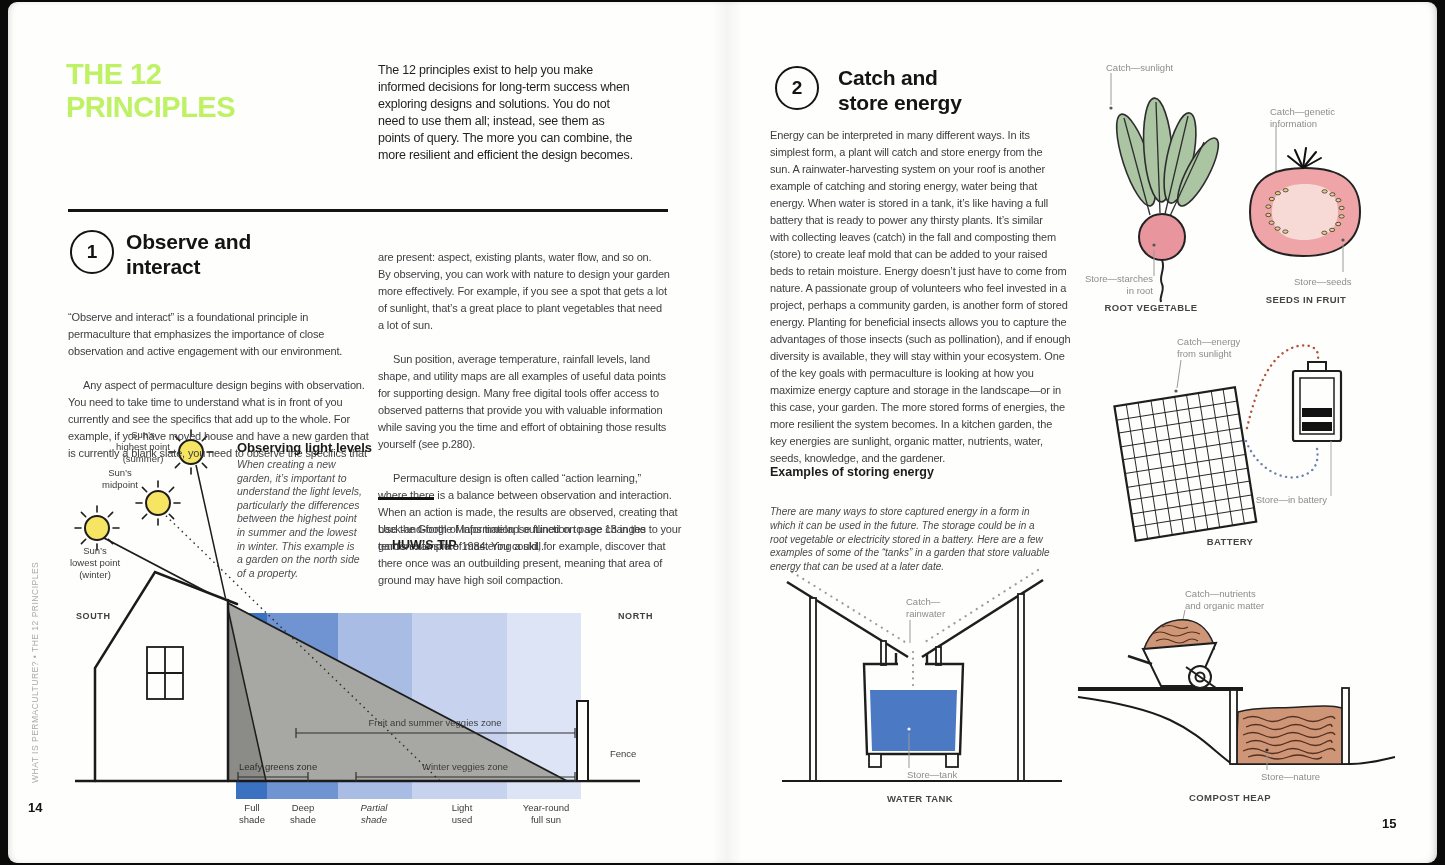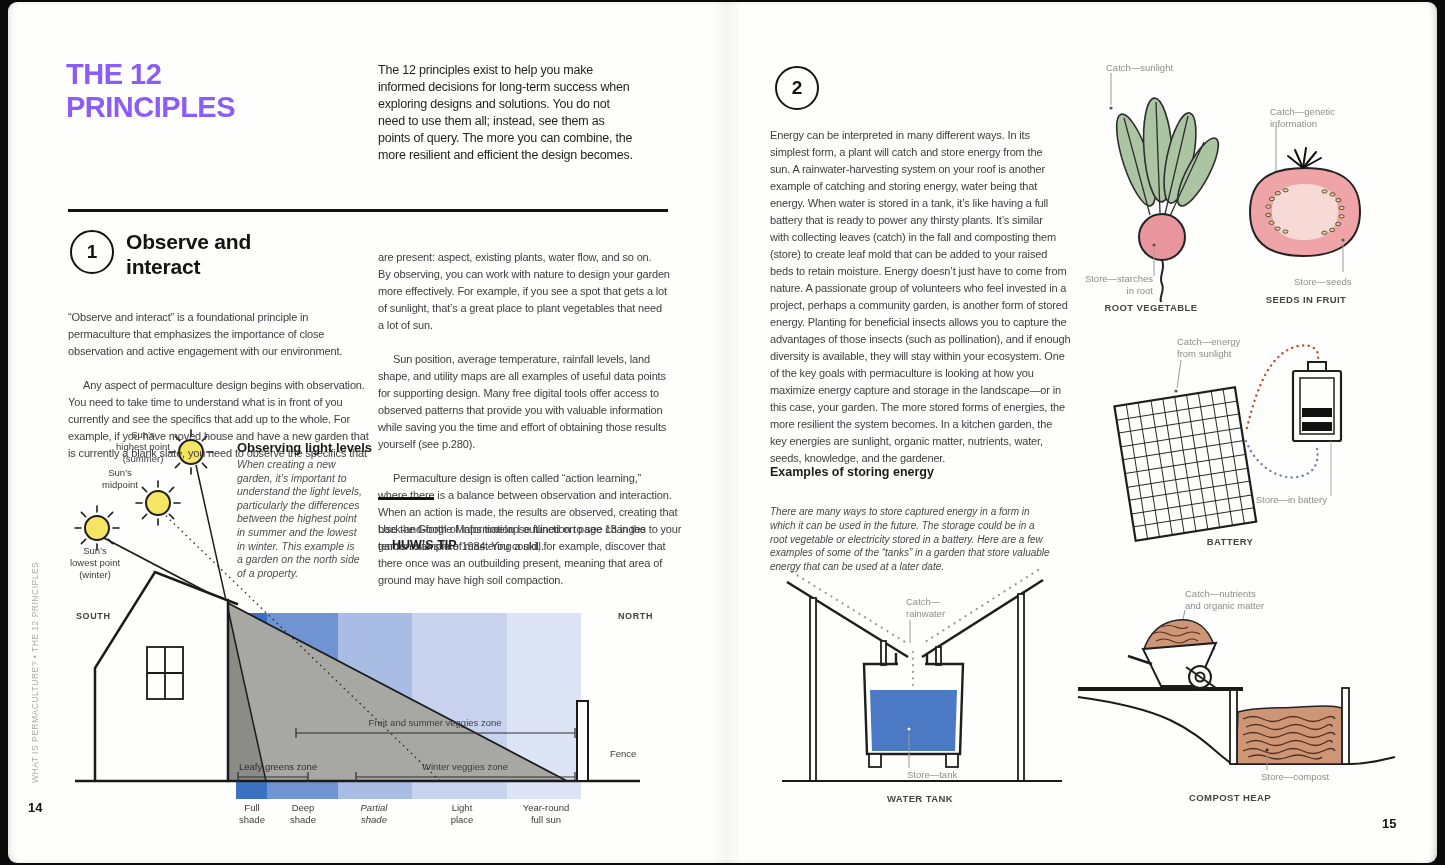--- a/index.html
+++ b/index.html
@@ -15,7 +15,7 @@
          line-height:17px;color:#3e3e42;}
   .serif p{margin:0;}
   .indent{text-indent:15px;}
-  .title{font-weight:bold;font-size:29px;line-height:33px;letter-spacing:-0.5px;color:#8b5cf6;}
+  .title{font-weight:bold;font-size:29px;line-height:33px;letter-spacing:-0.5px;color:#bef264;}
   .intro{font-size:12.5px;line-height:17px;letter-spacing:-0.2px;color:#1f1f1f;}
   .rule{background:#141414;}
   .pcircle{width:40px;height:40px;border:2.5px solid #141414;border-radius:50%;

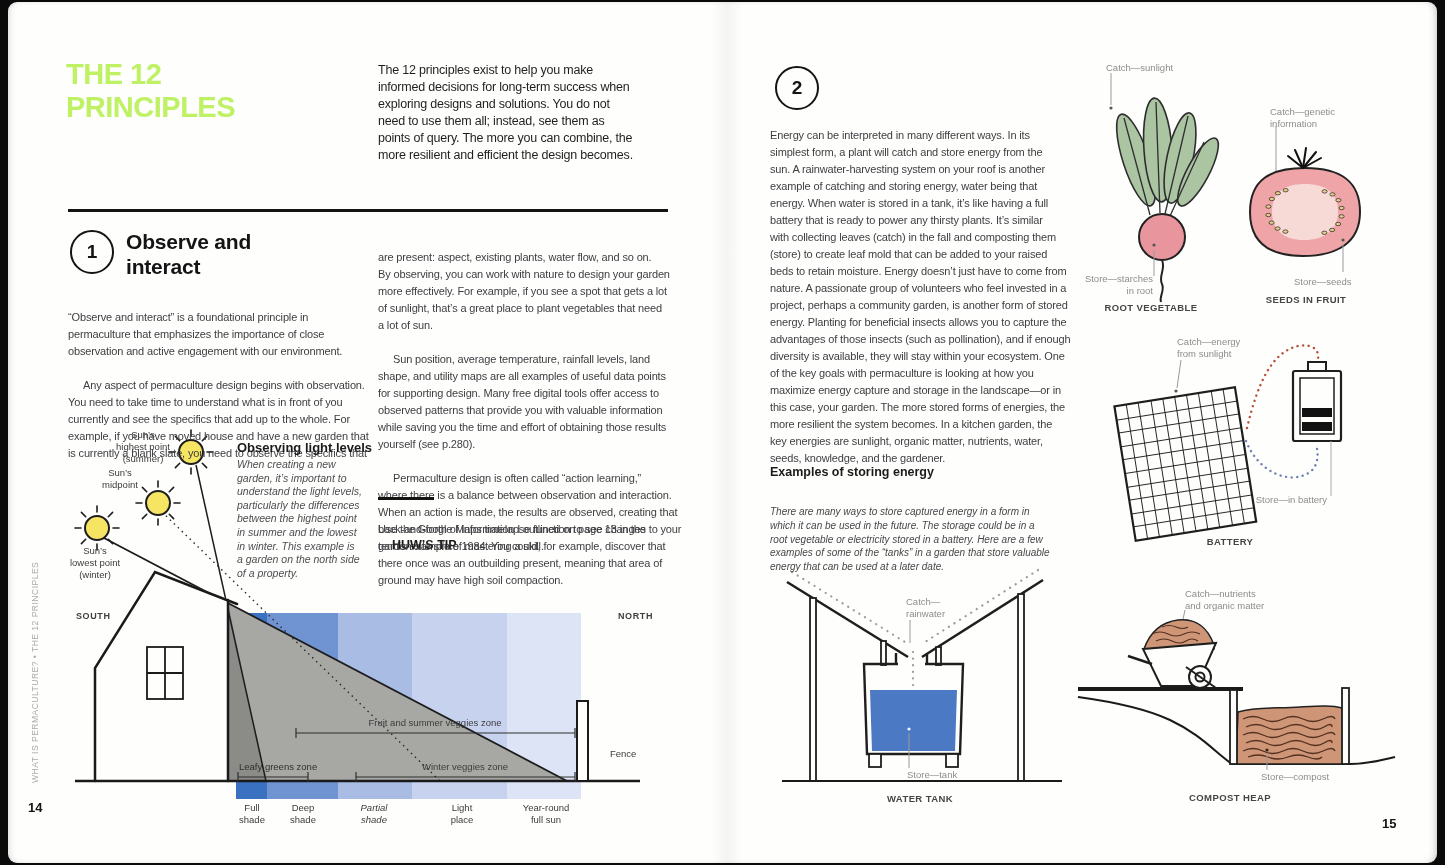--- a/index.html
+++ b/index.html
@@ -338,6 +338,8 @@
   <div class="abs pcircle" style="left:775px;top:66px;">
       <span>2</span>
     </div>
+  <div class="abs pheading pre" style="left:838px;top:65px;">Catch and
+store energy</div>
 
   <div class="abs serif pre" style="left:770px;top:127px;width:315px;">Energy can be interpreted in many different ways. In its
 simplest form, a plant will catch and store energy from the

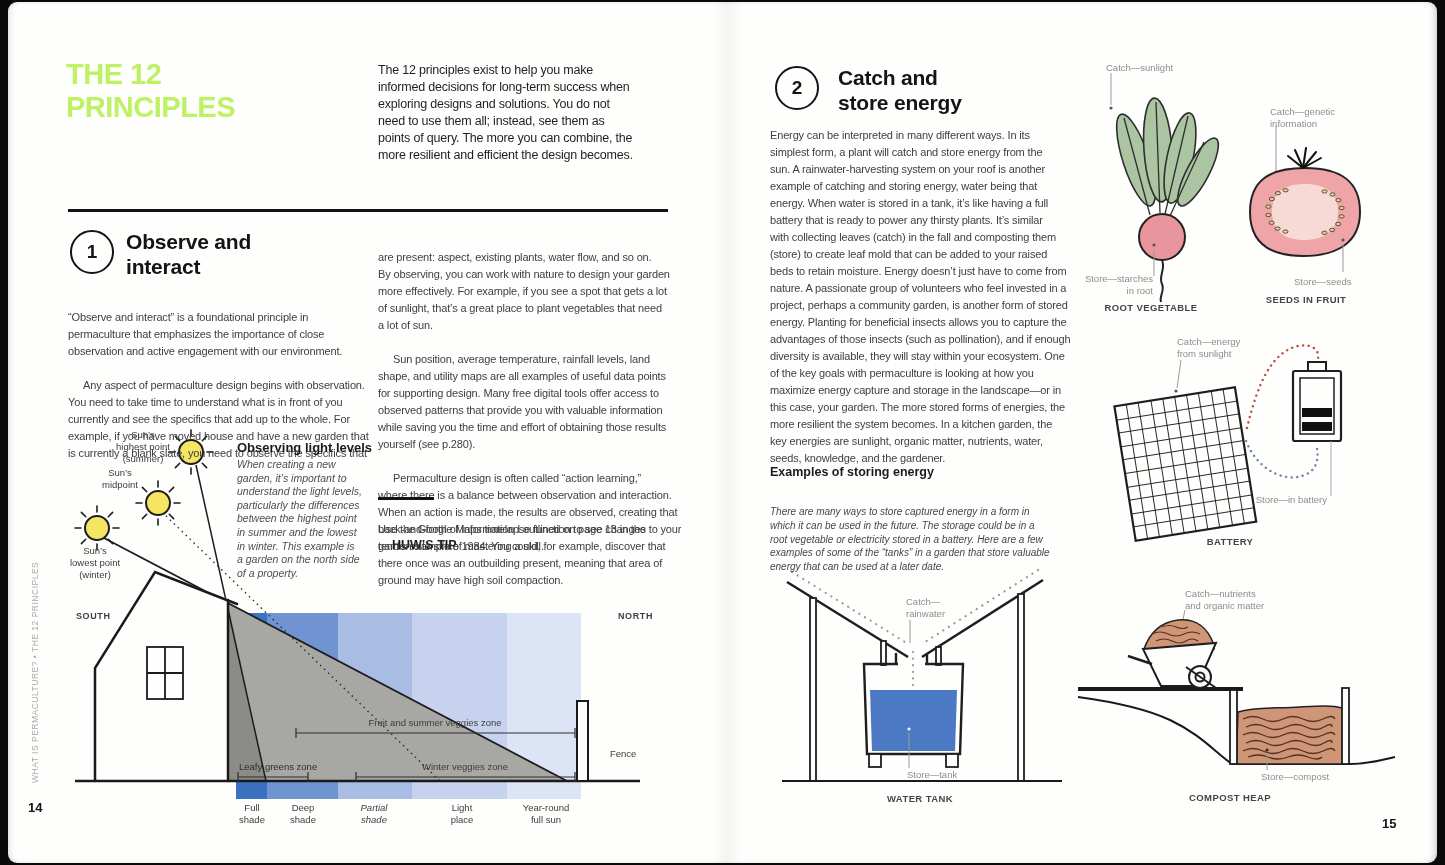--- a/index.html
+++ b/index.html
@@ -391,7 +391,7 @@
 
   <div class="abs glabel pre" style="left:1185px;top:588px;">Catch—nutrients
 and organic matter</div>
-  <div class="abs glabel" style="left:1261px;top:771px;">Store—compost</div>
+  <div class="abs glabel" style="left:1261px;top:771px;">Store—nature</div>
   <div class="abs caption center" style="left:1180px;top:792px;width:100px;">COMPOST HEAP</div>
 
   <div class="abs pagenum" style="left:1382px;top:816px;">15</div>

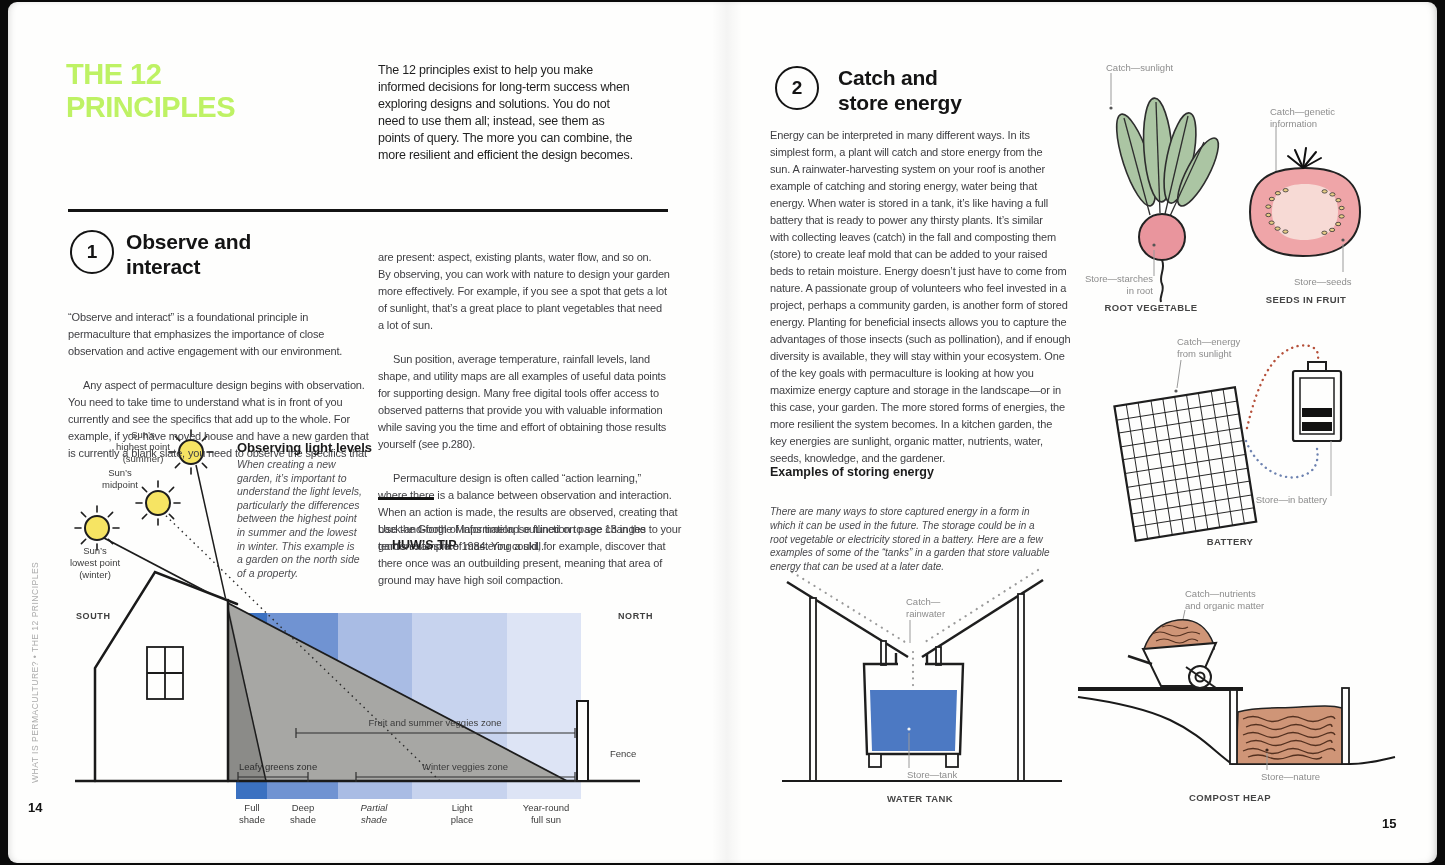--- a/index.html
+++ b/index.html
@@ -331,7 +331,7 @@
   <div class="abs dlabel pre center" style="left:334px;top:802px;width:80px;font-style:italic;">Partial
 shade</div>
   <div class="abs dlabel pre center" style="left:422px;top:802px;width:80px;">Light
-place</div>
+used</div>
   <div class="abs dlabel pre center" style="left:506px;top:802px;width:80px;">Year-round
 full sun</div>
 

